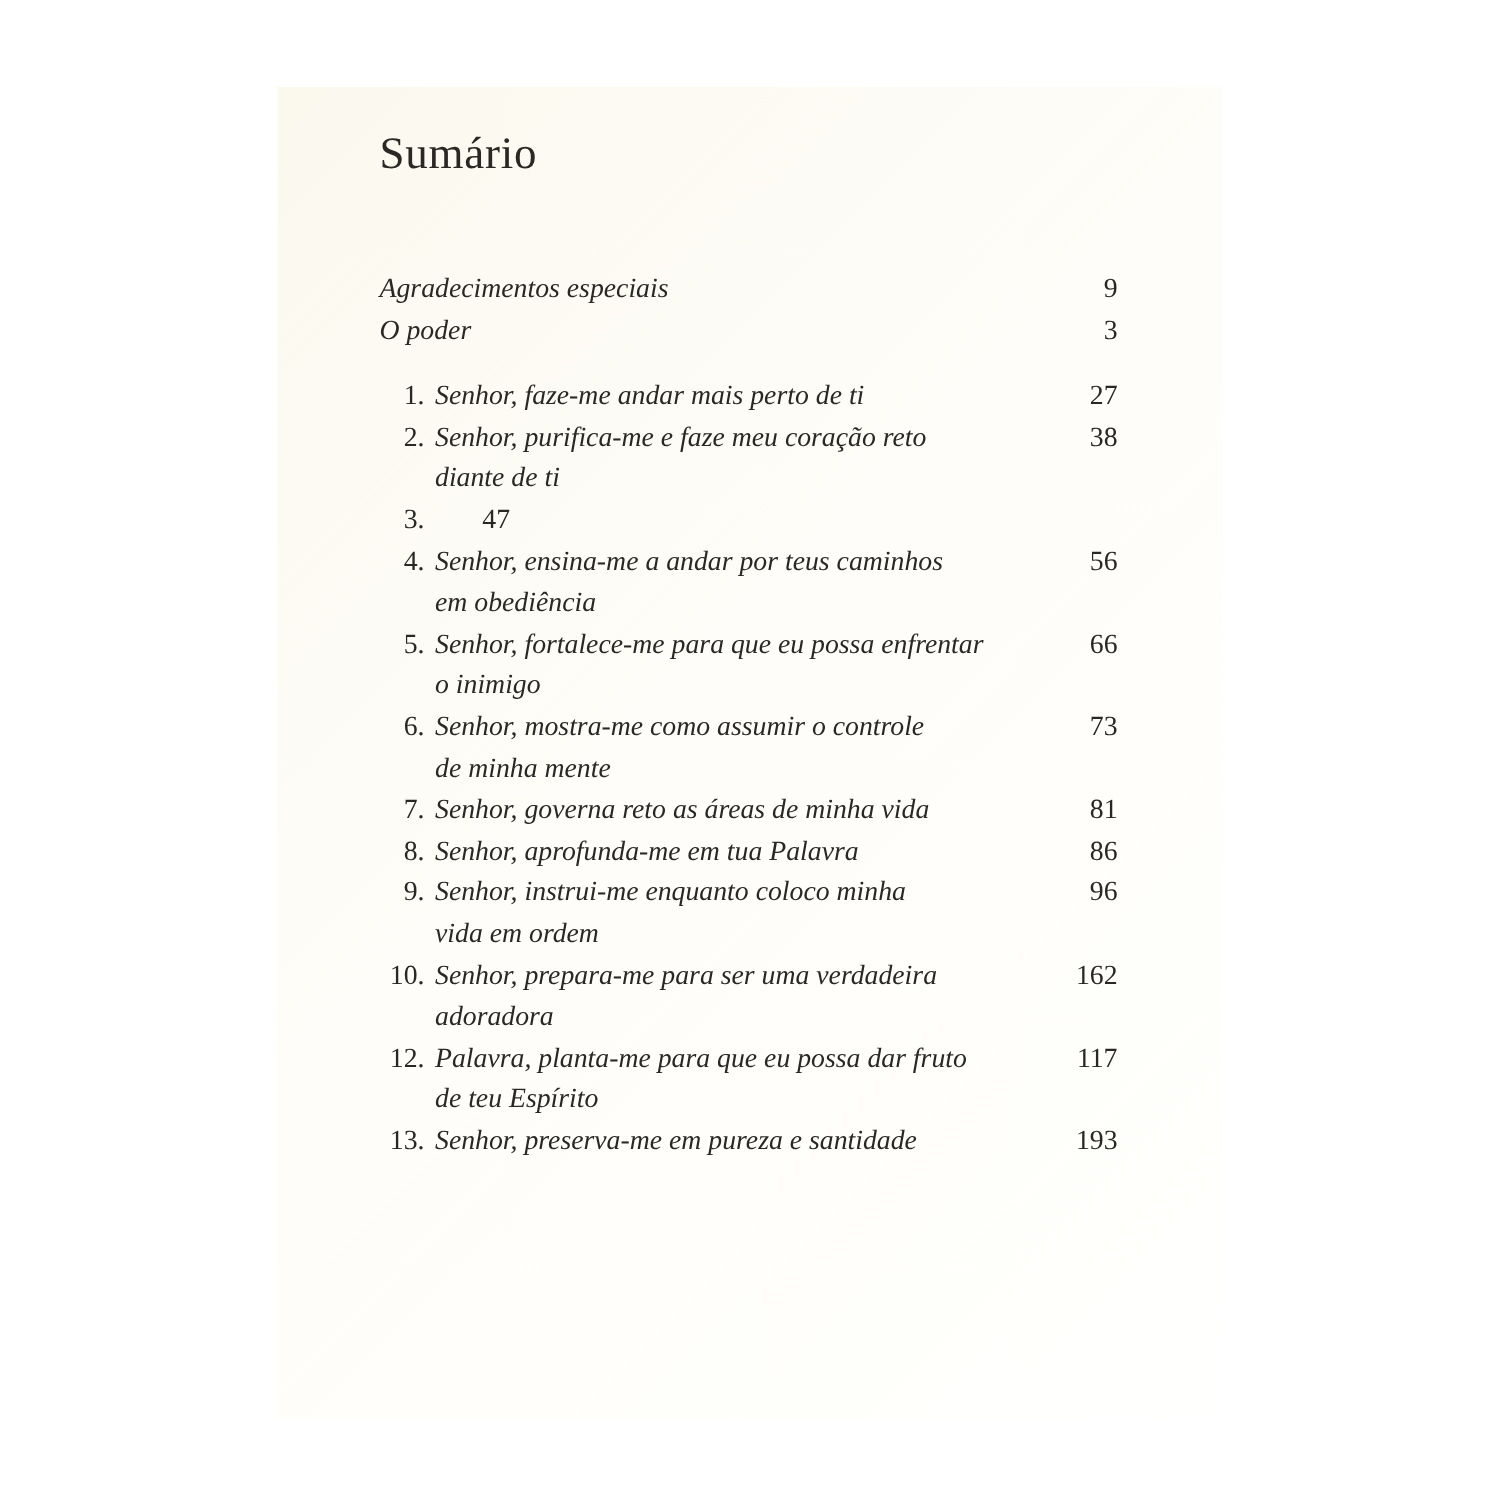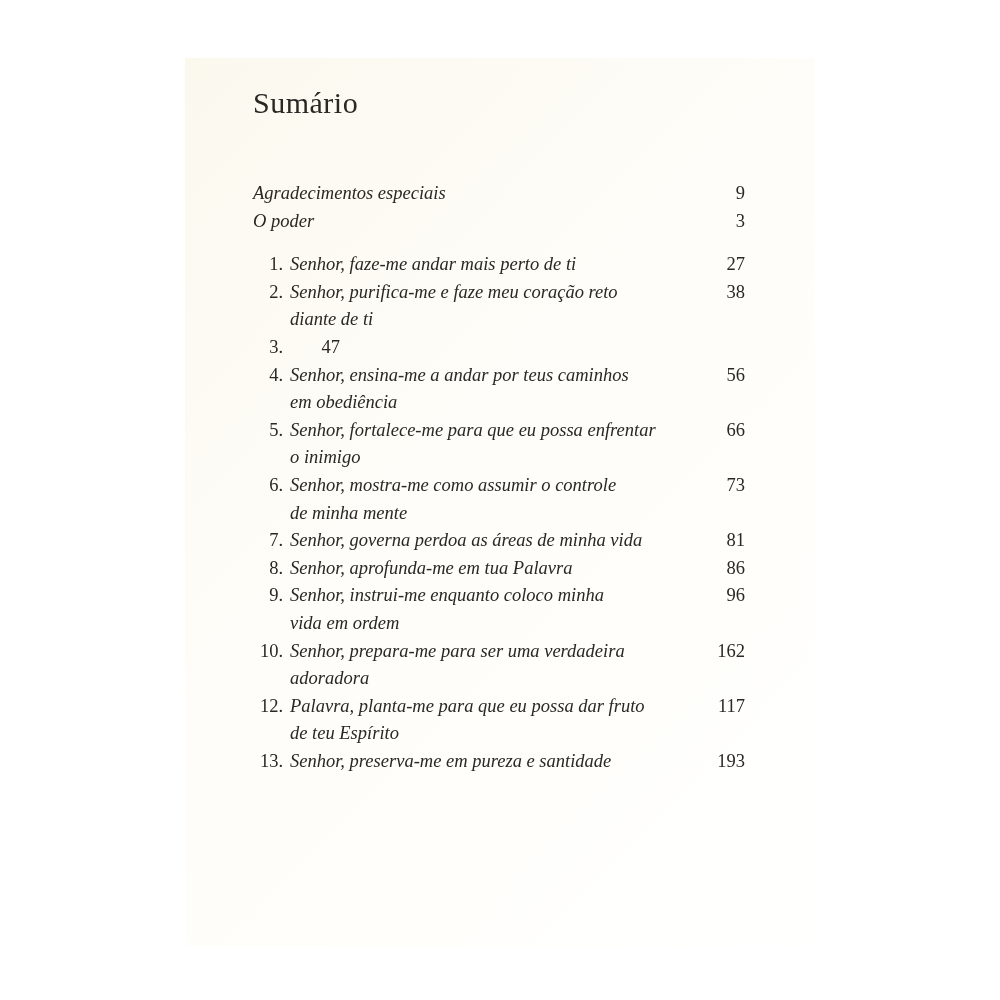--- a/index.html
+++ b/index.html
@@ -116,7 +116,7 @@
     </li>
     <li class="toc-row">
       <span class="toc-num">7.</span>
-      <span class="toc-label">Senhor, governa perdoa as áreas de minha vida</span>
+      <span class="toc-label">Senhor, governa reto as áreas de minha vida</span>
       <span class="toc-page">81</span>
     </li>
     <li class="toc-row">

